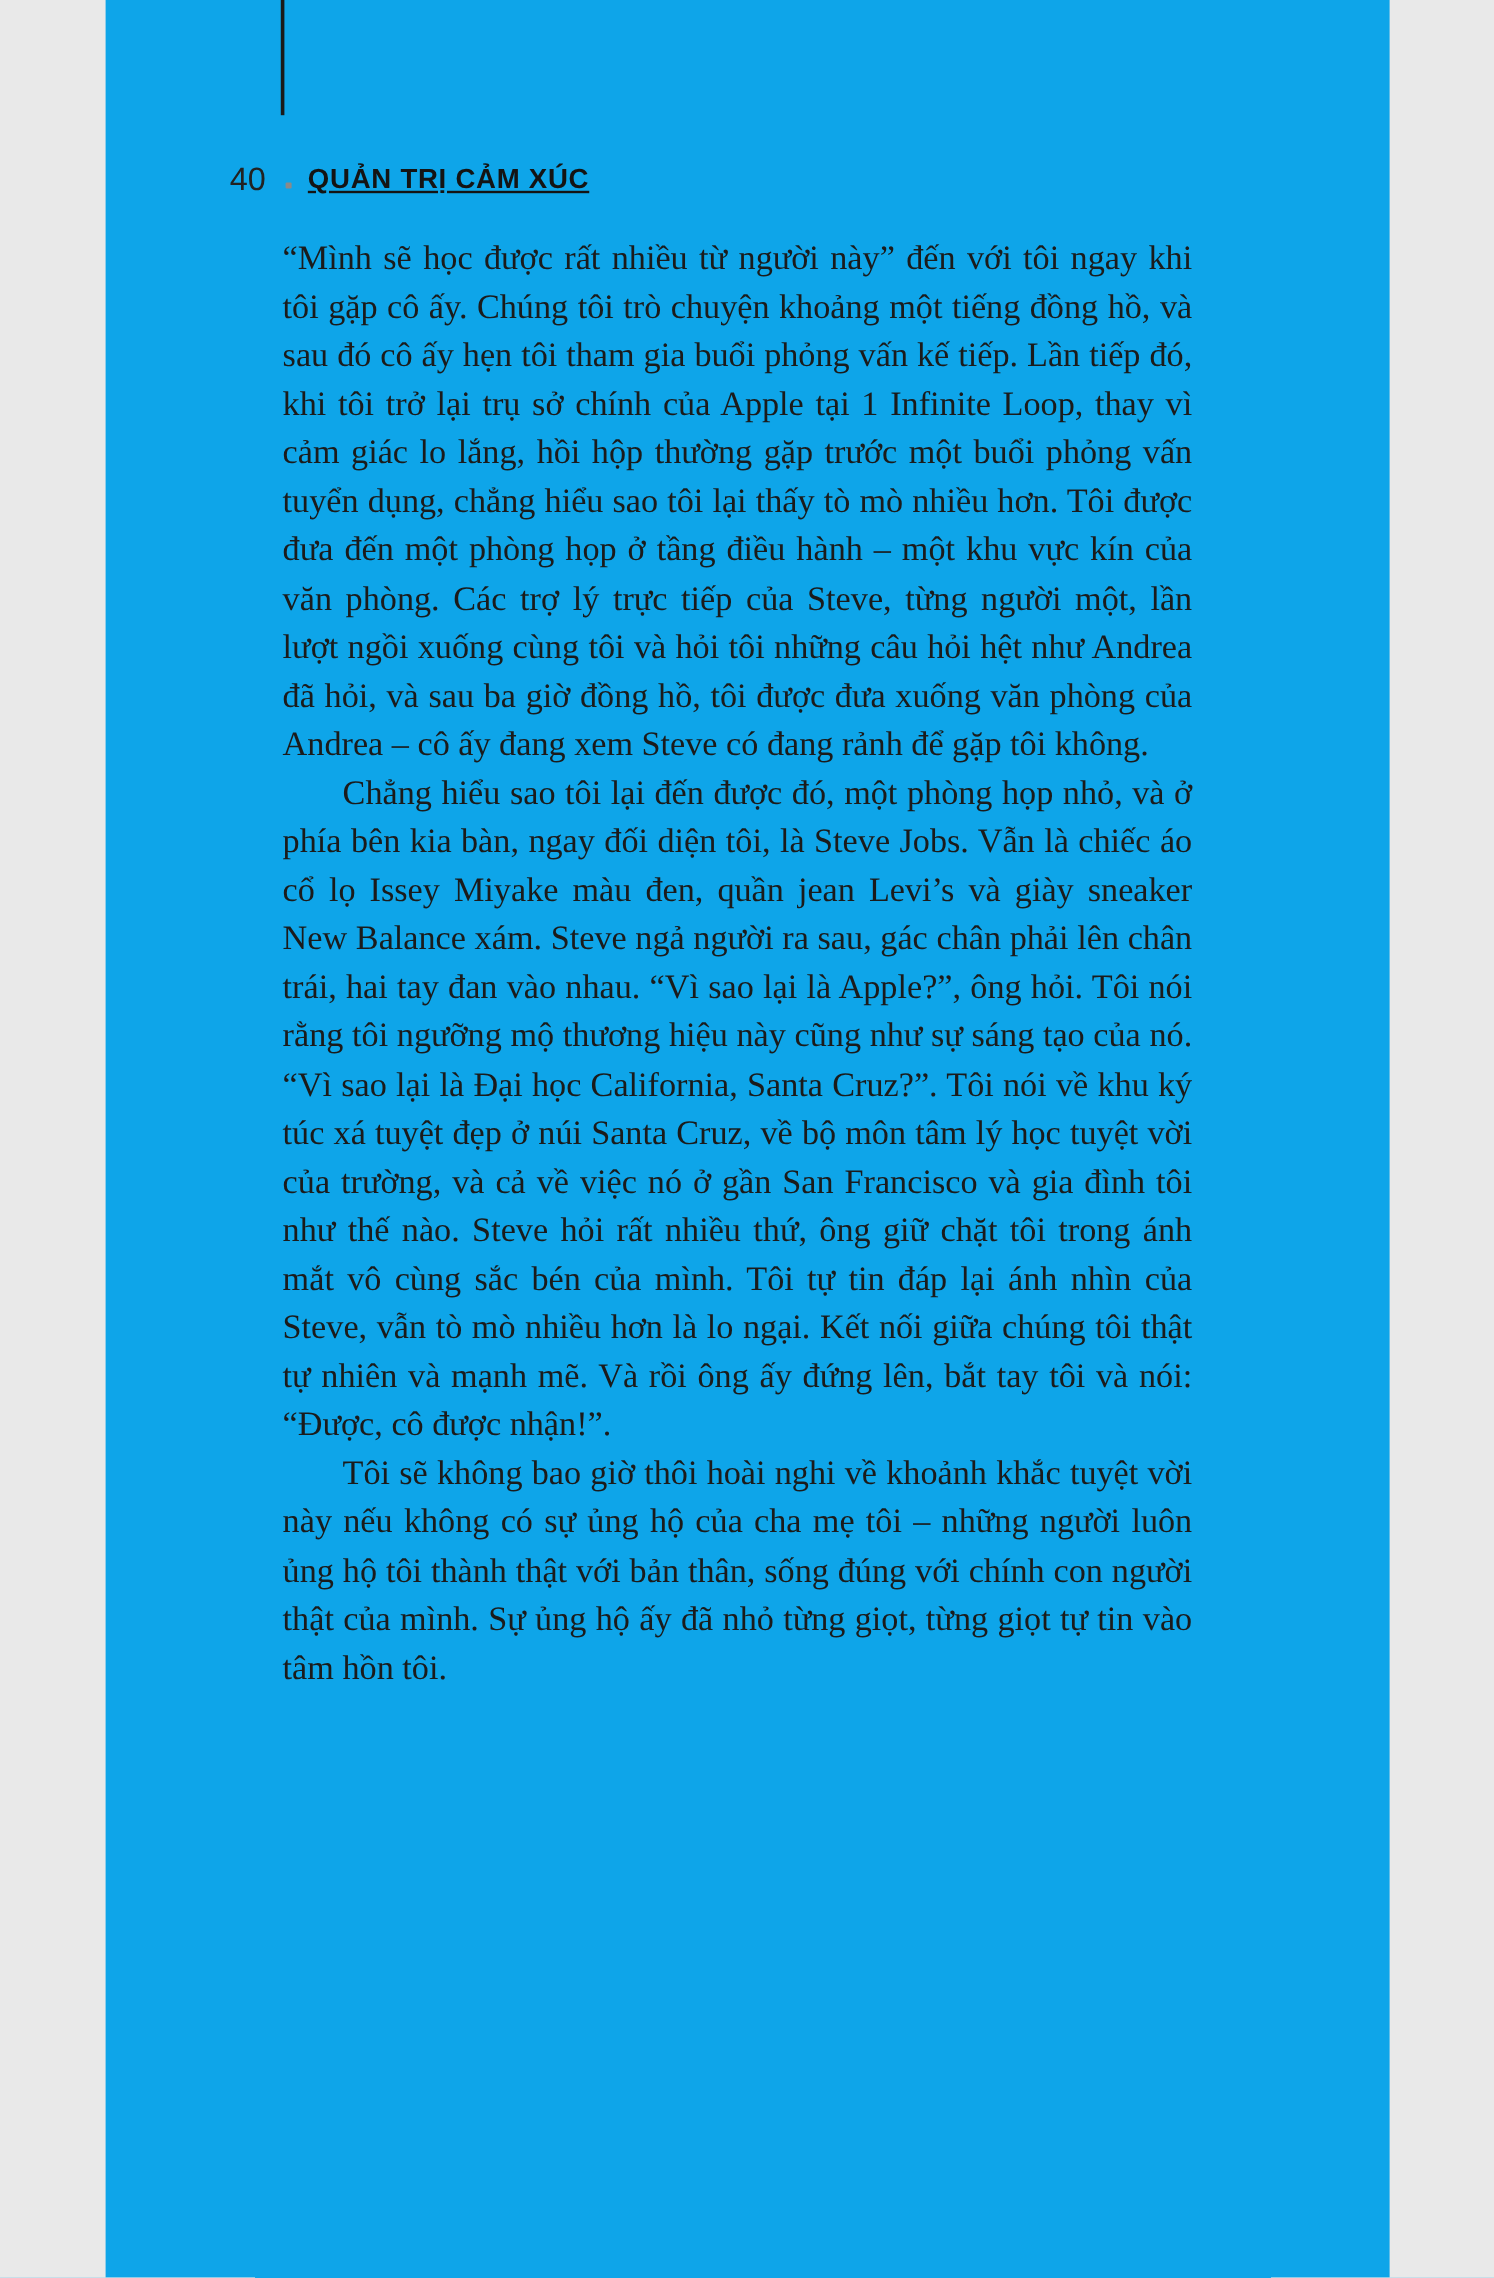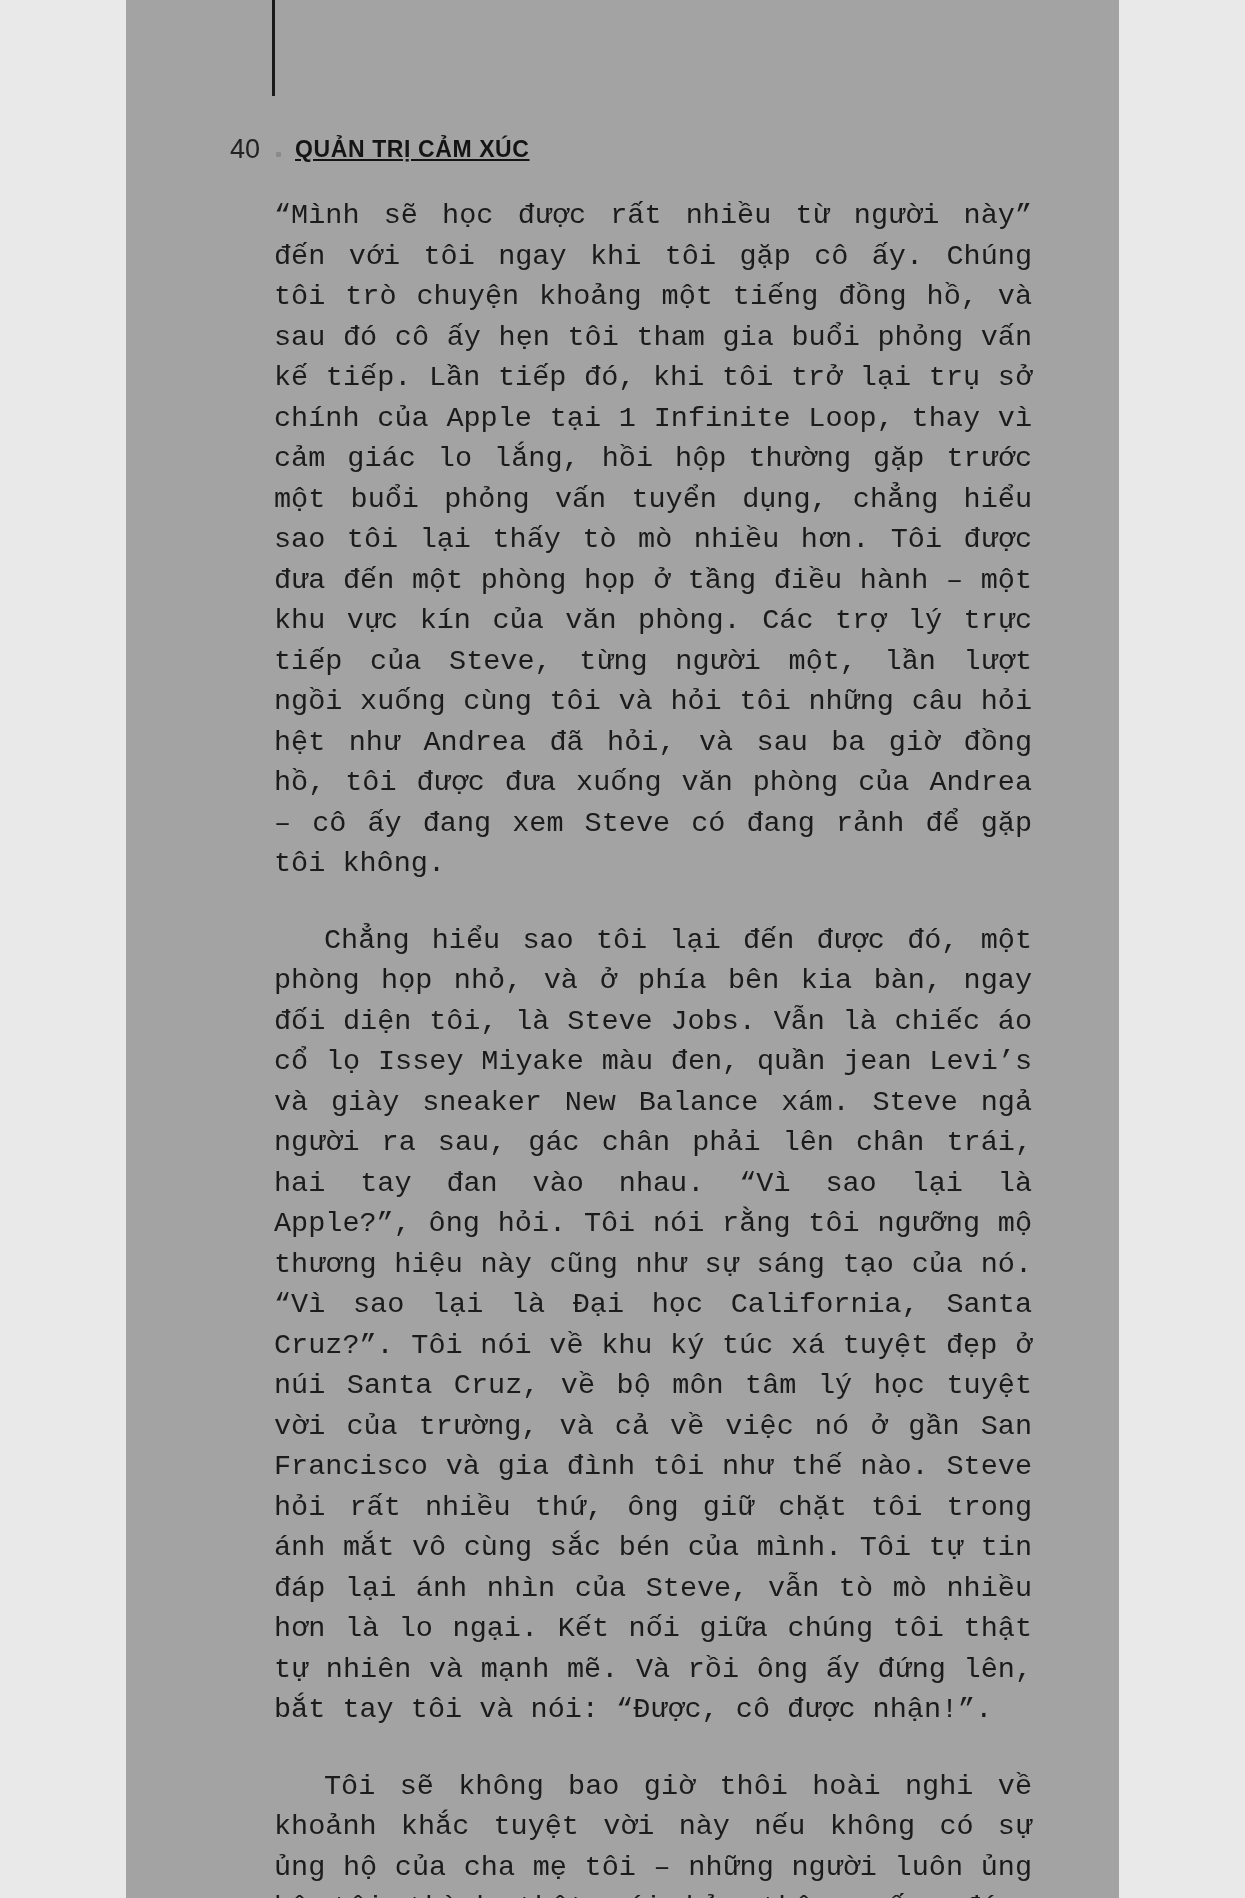--- a/index.html
+++ b/index.html
@@ -9,10 +9,10 @@
   }
   .page {
     position: relative;
-    width: 993px;
+    width: 1070px;
     height: 1898px;
     margin: 0 auto;
-    background: #a3a3a3;
+    background: #0ea5e9;
     overflow: hidden;
     font-family: "Liberation Serif", serif;
   }

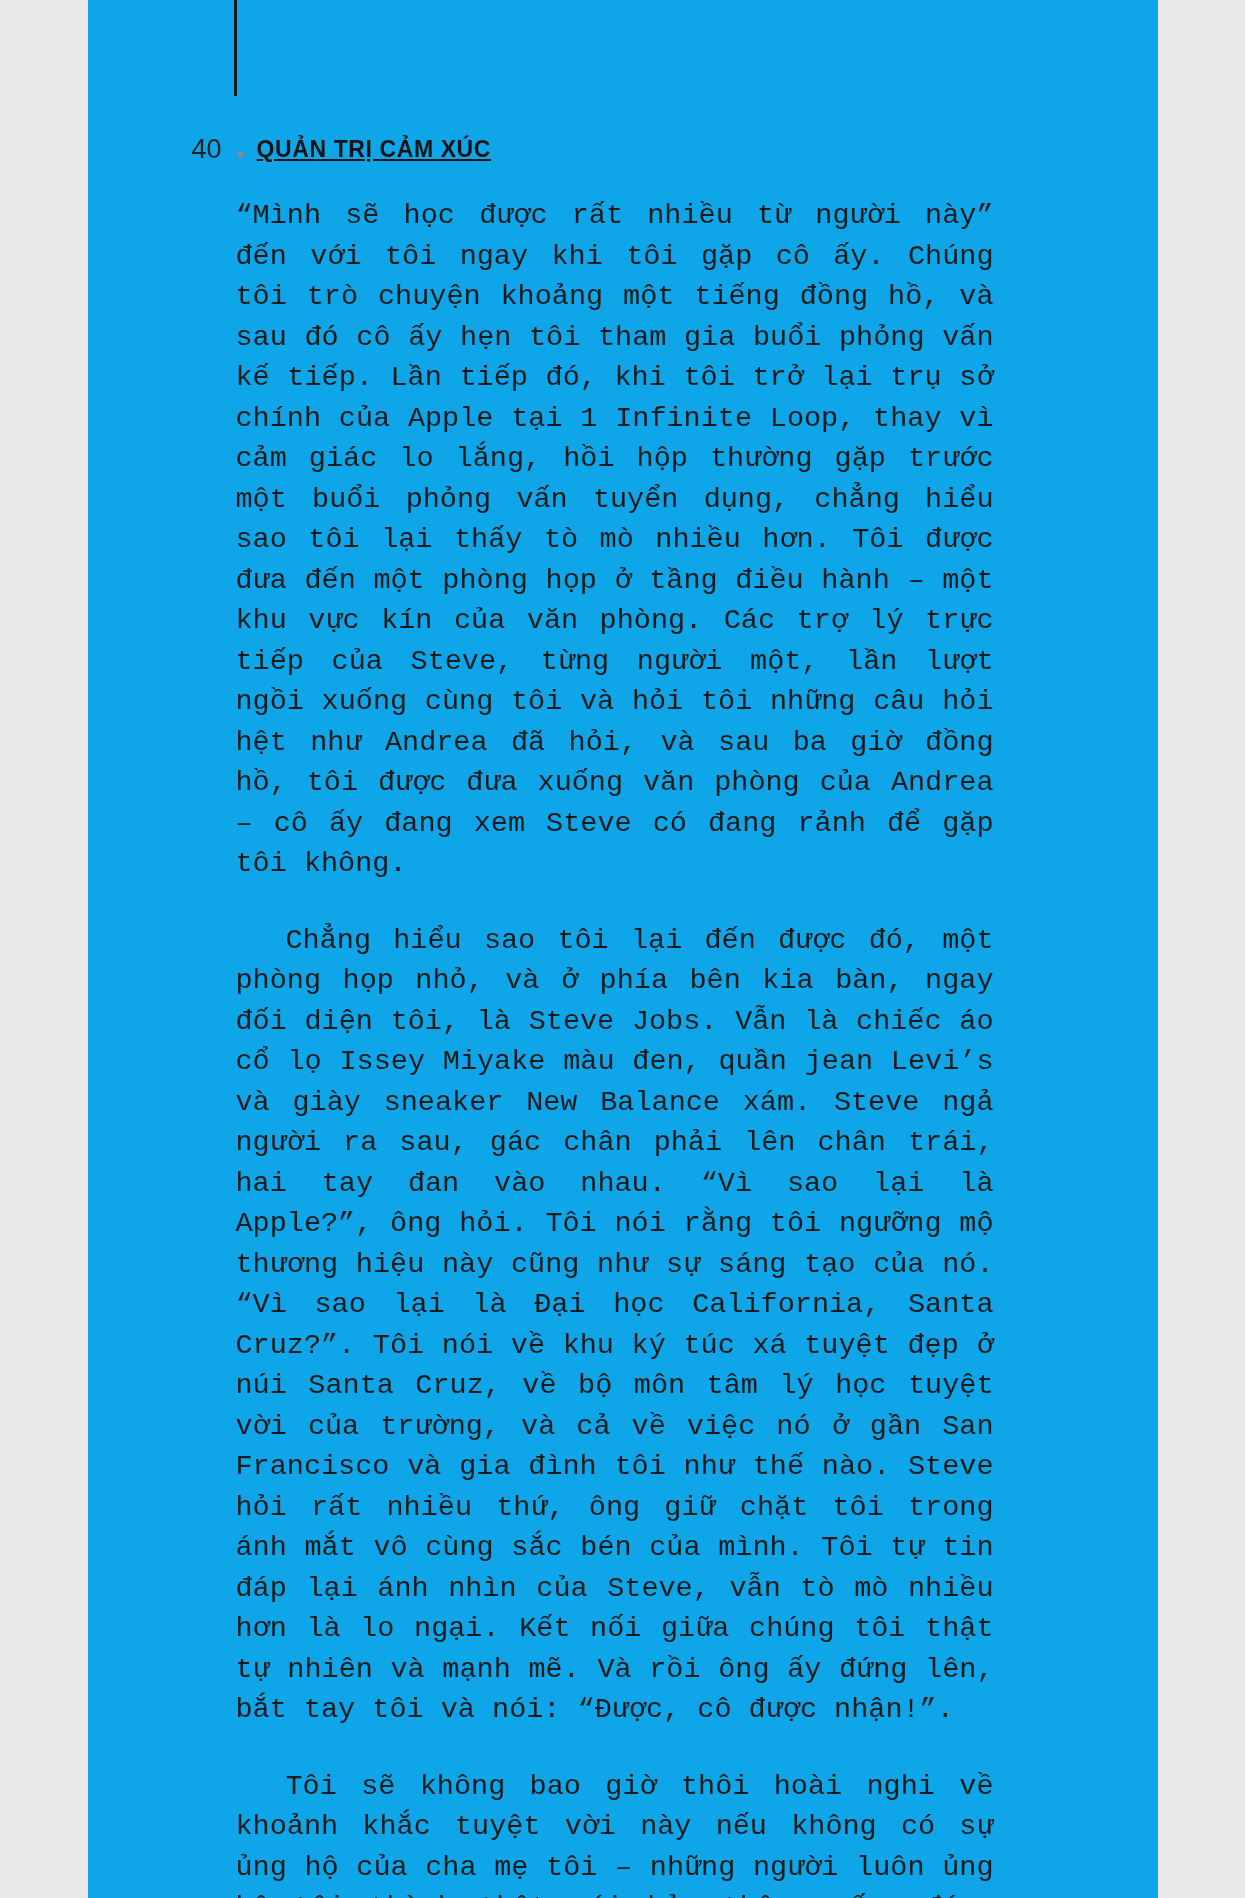--- a/index.html
+++ b/index.html
@@ -67,7 +67,6 @@
   .para {
     margin: 0;
     padding: 0;
-    font-family: Liberation Mono, monospace;
   }
   .para.indent {
     text-indent: 50px;

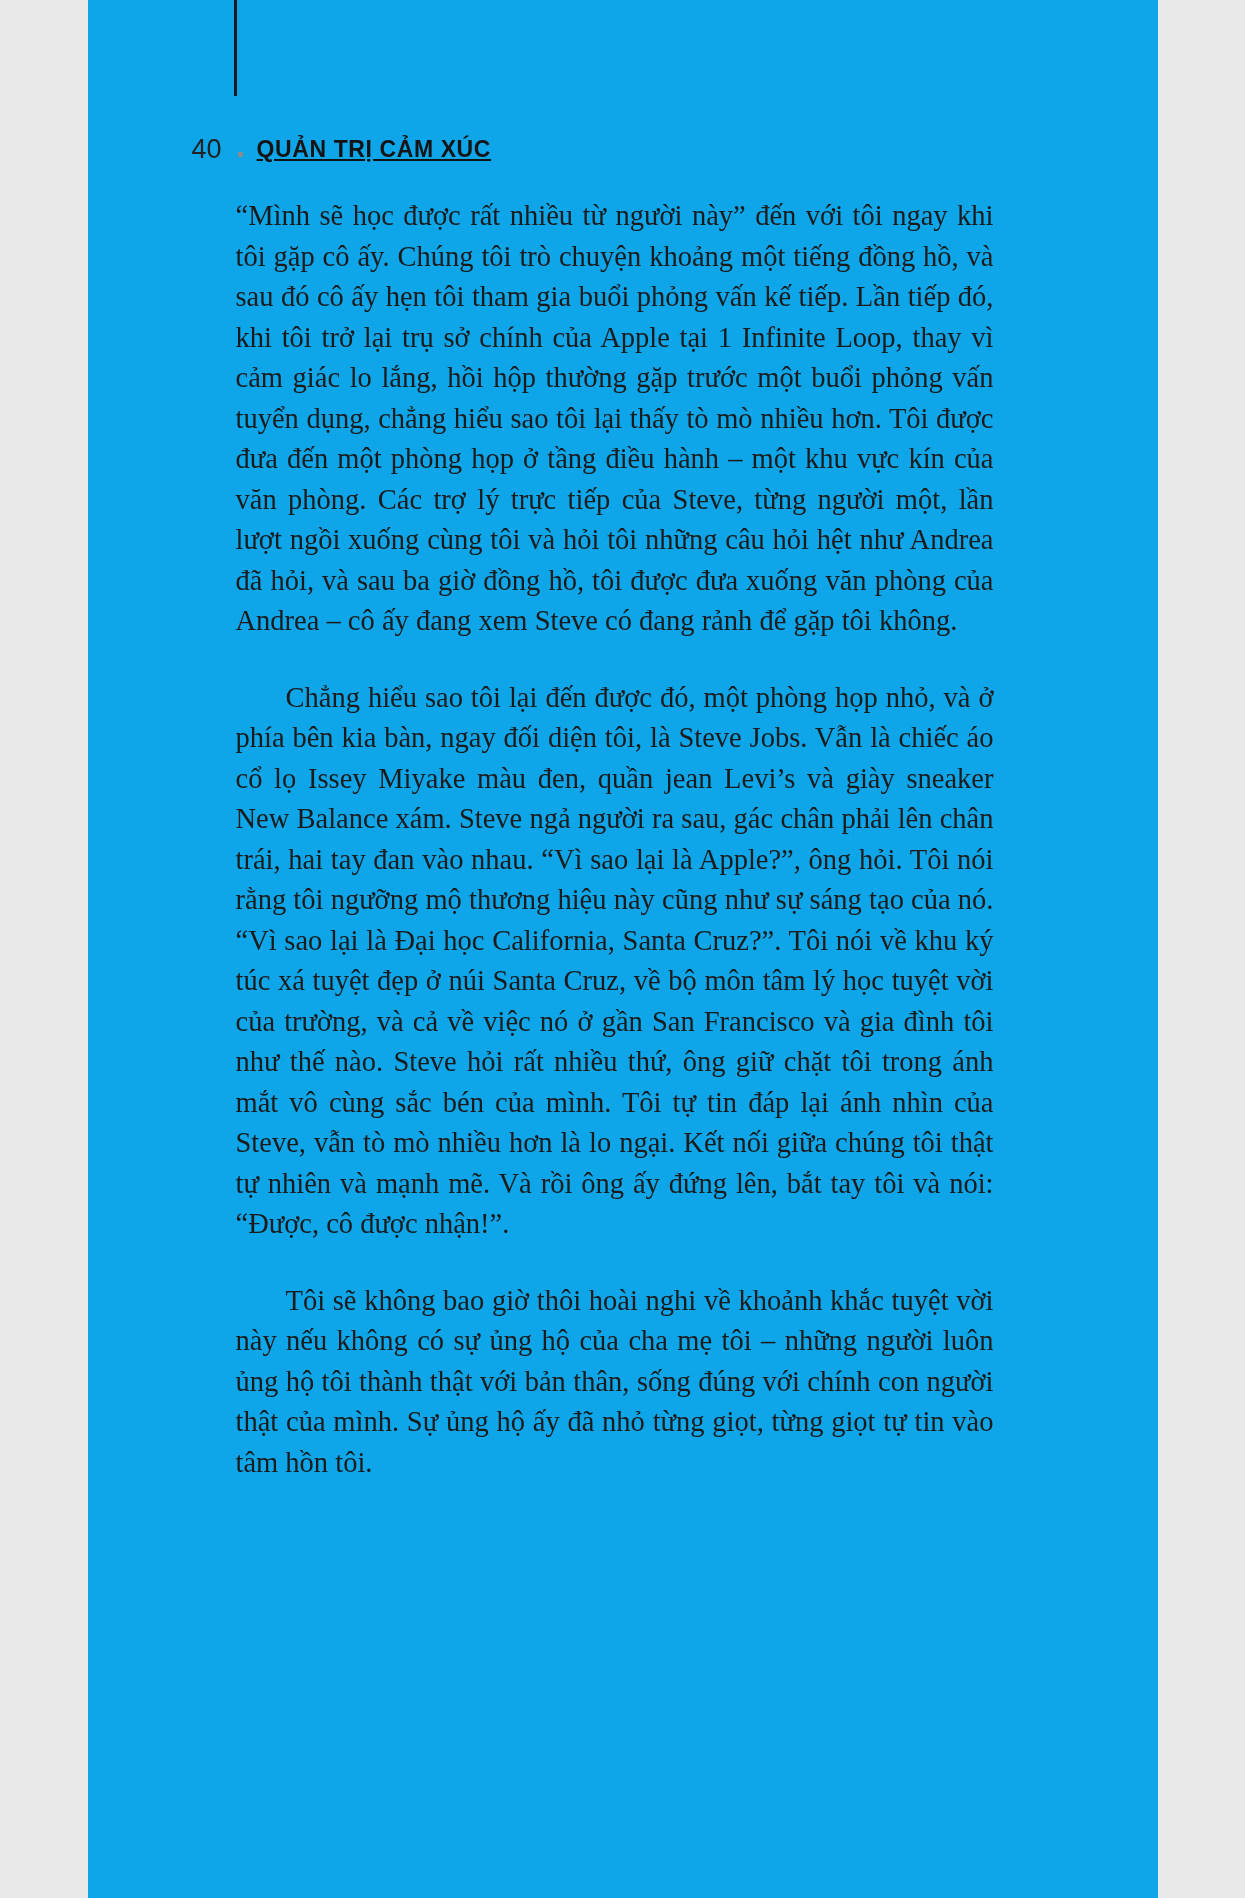--- a/index.html
+++ b/index.html
@@ -70,7 +70,6 @@
   }
   .para.indent {
     text-indent: 50px;
-    margin-top: 36px;
   }
 </style>
 </head>

